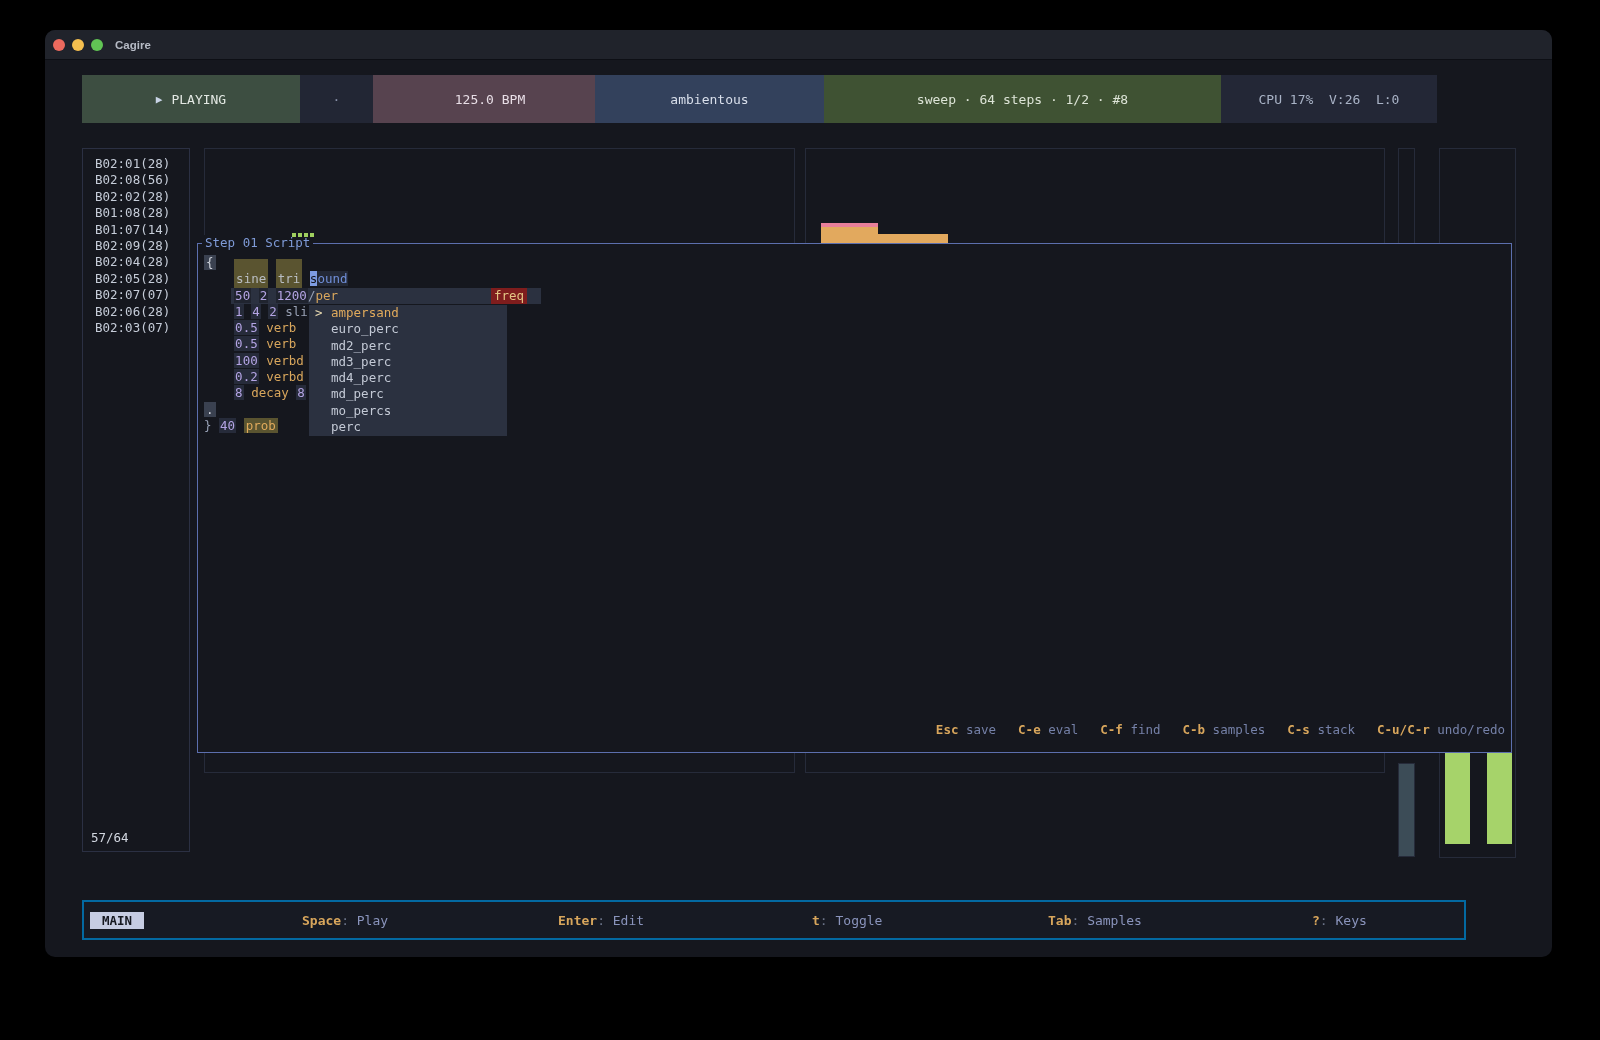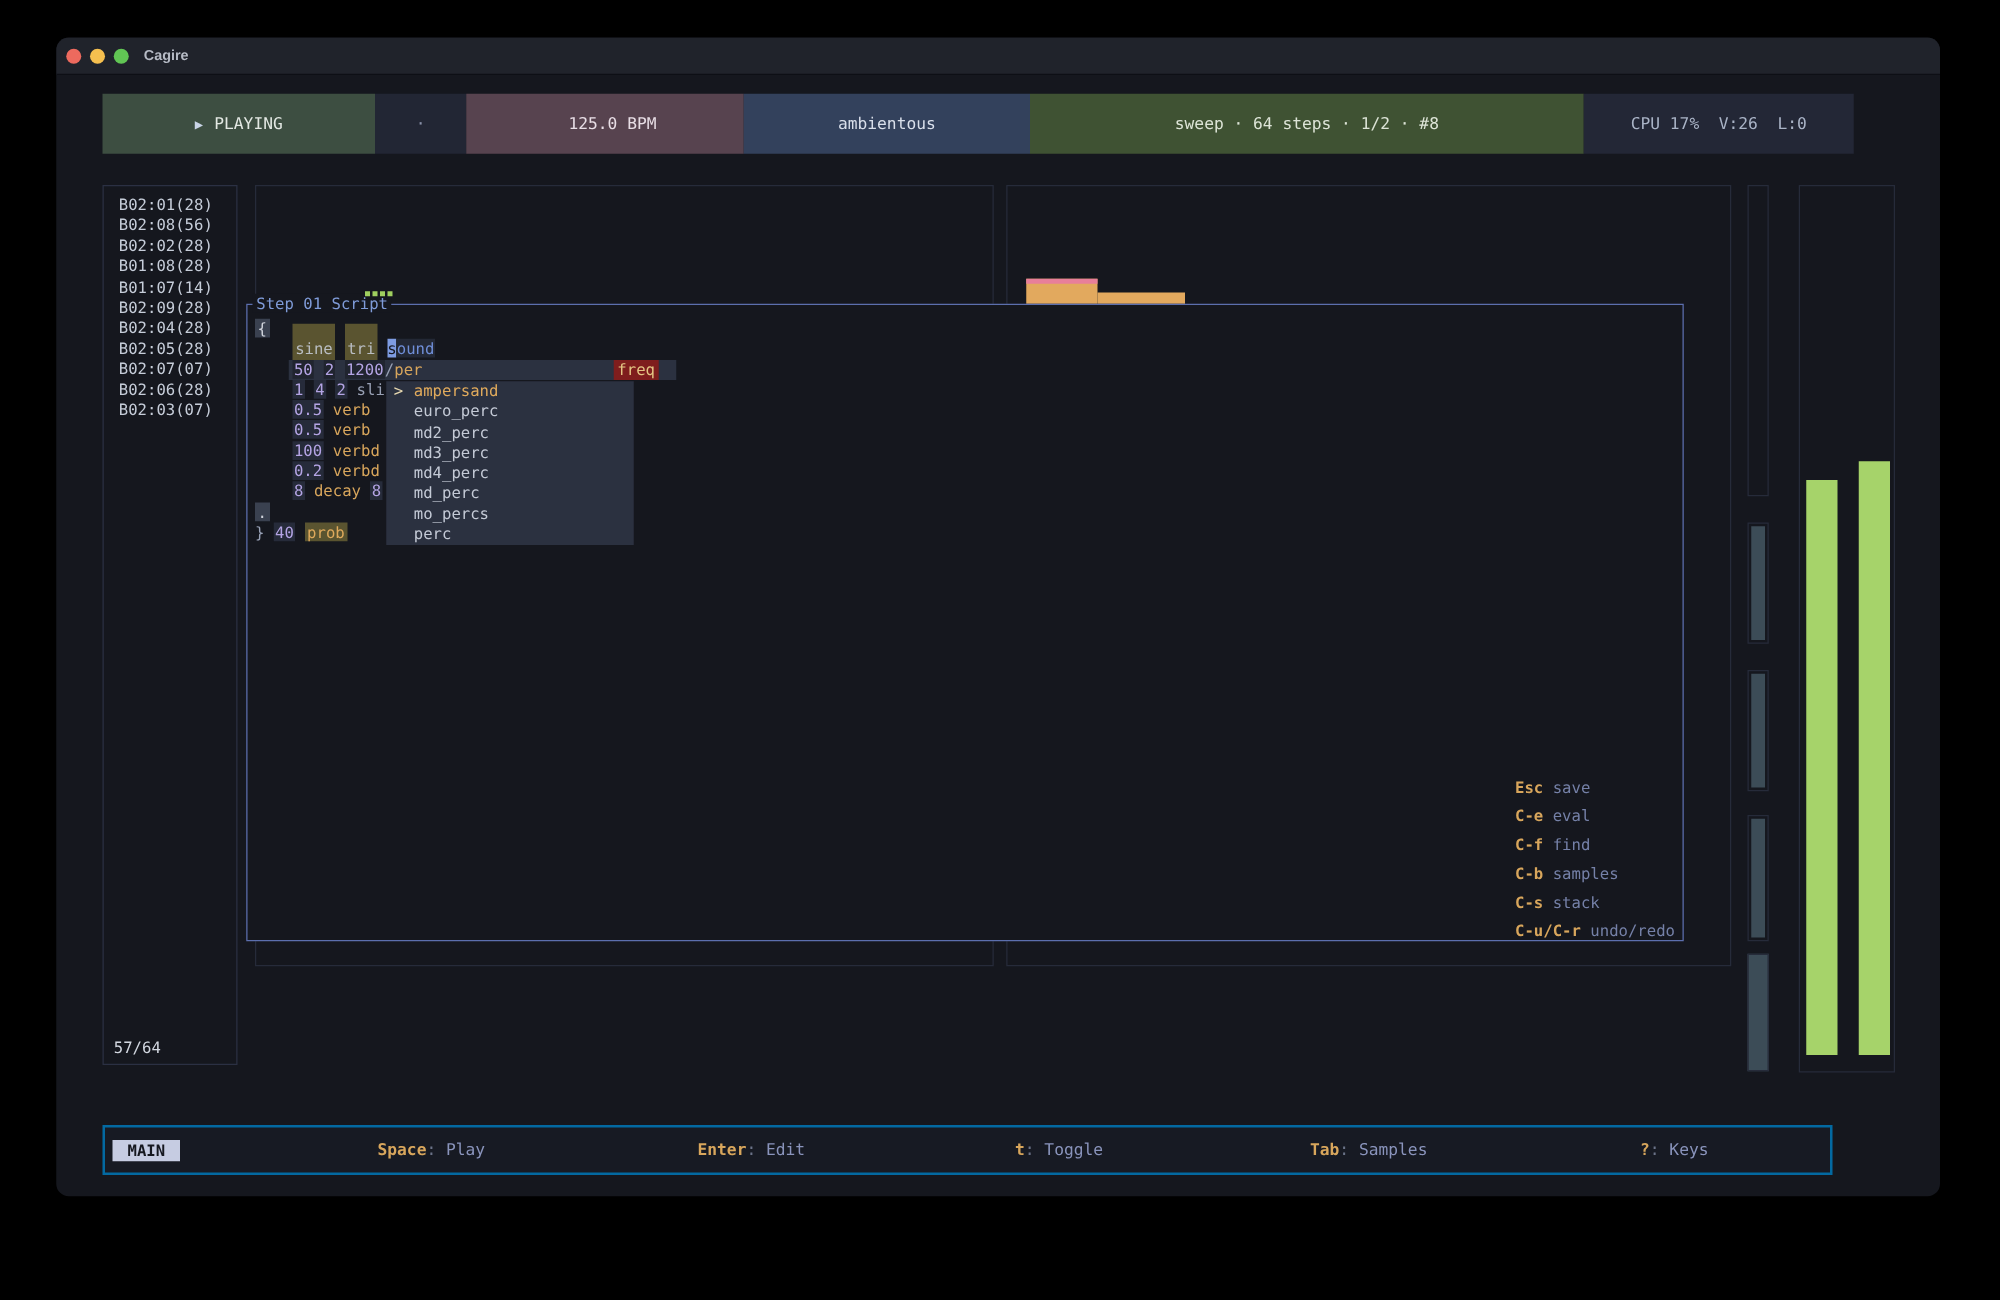--- a/index.html
+++ b/index.html
@@ -20,7 +20,7 @@
   .seg-dot{width:73px;background:#222634;color:#8890a8;}
   .seg-bpm{width:222px;background:#57434f;color:#e8dee6;padding-left:12px;}
   .seg-project{width:229px;background:#33415c;color:#d9dfeb;}
-  .seg-pattern{width:443px;background:#3f5233;color:#dde4d7;}
+  .seg-pattern{width:397px;background:#3f5233;color:#dde4d7;}
   .seg-system{width:216px;background:#232736;color:#a9b3c6;}
   
   .sidebar{position:absolute;left:37px;top:118px;width:108px;height:704px;border:1px solid #2b3043;}

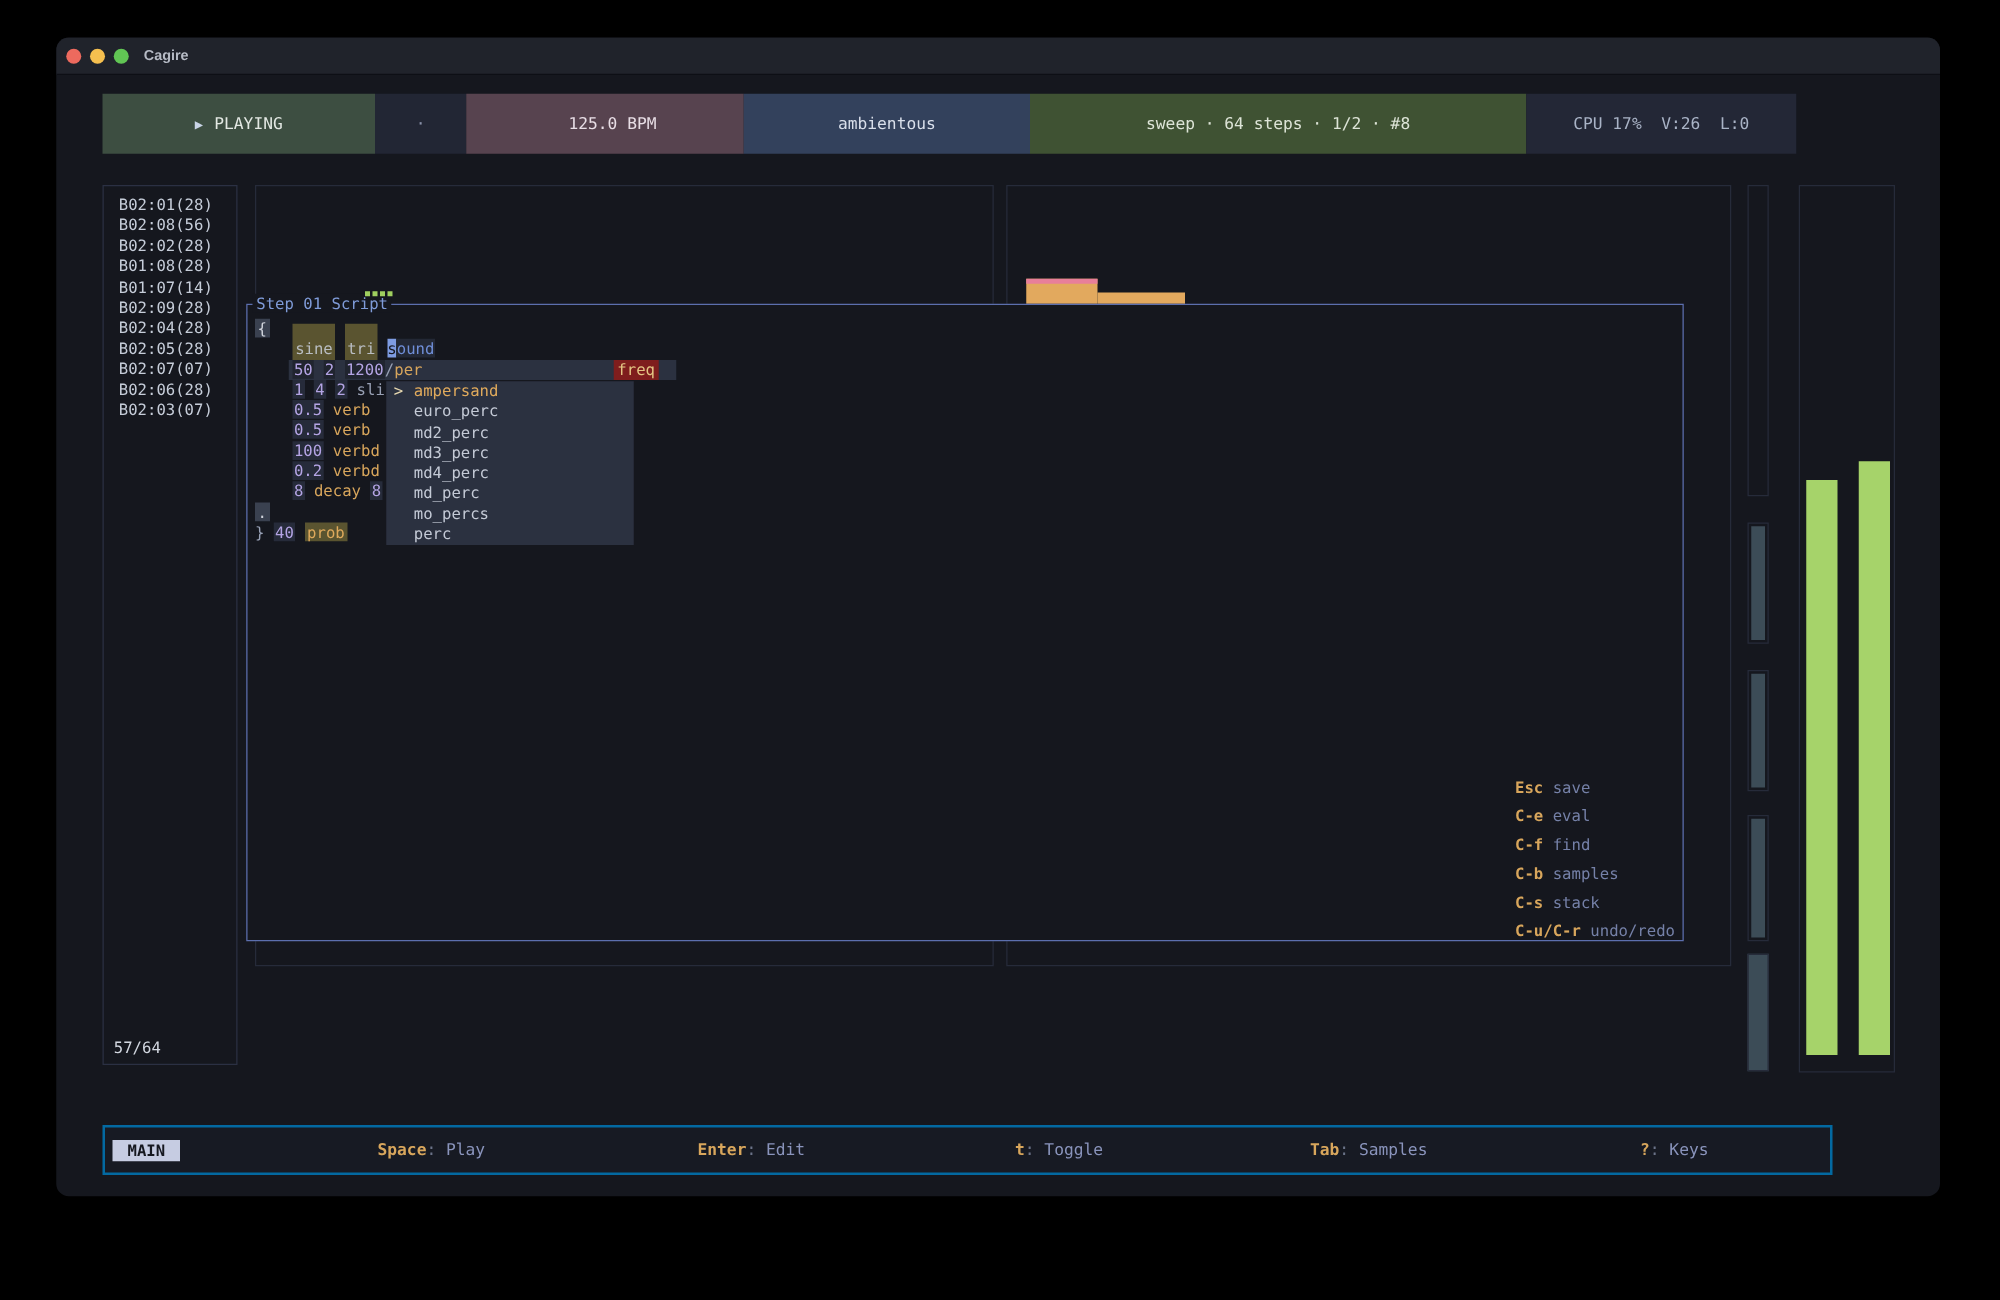--- a/index.html
+++ b/index.html
@@ -40,7 +40,7 @@
   .meterpanel{position:absolute;left:1394px;top:118px;width:77px;height:710px;border:1px solid #262b3a;}
   .meter-bar{position:absolute;bottom:13px;width:25px;background:#a6d36a;}
   
-  .editor{position:absolute;left:152px;top:213px;width:1150px;height:510px;border:1px solid #5c6fae;background:#15171e;font-size:12.5px;}
+  .editor{position:absolute;left:152px;top:213px;width:1315px;height:510px;border:1px solid #5c6fae;background:#15171e;font-size:12.5px;}
   .editor-title{position:absolute;top:-9px;left:4px;background:#15171e;padding:0 3px;color:#7f9bd8;white-space:pre;}
   .dots{position:absolute;top:-11px;left:94px;display:flex;gap:2px;}
   .dot{width:4px;height:4px;background:#9fcf5f;}

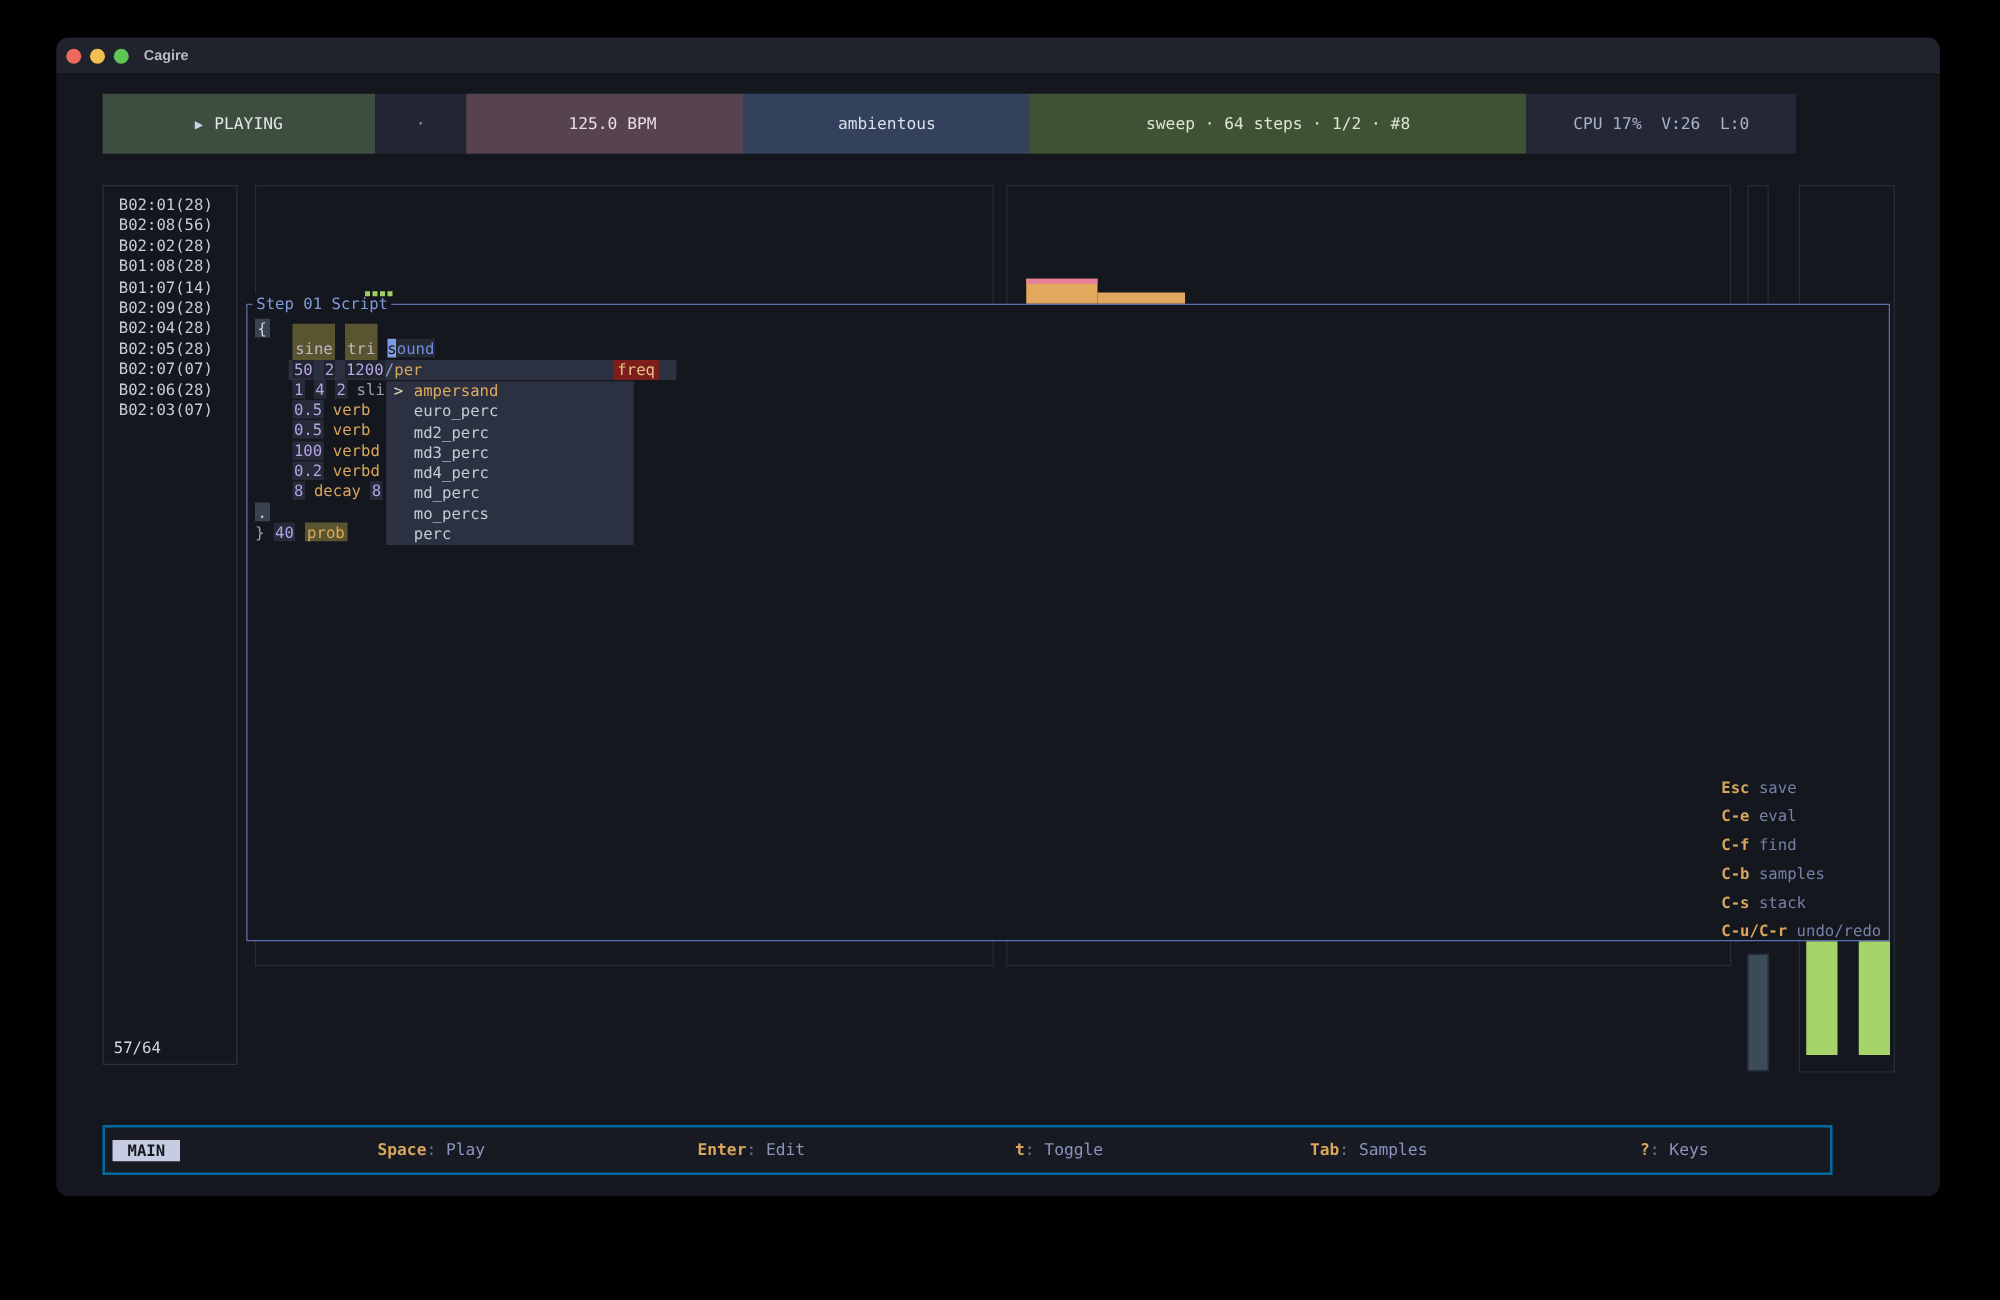--- a/index.html
+++ b/index.html
@@ -63,7 +63,7 @@
   .popup-item{height:16.3px;line-height:16.3px;padding-left:22px;color:#c4cad6;position:relative;white-space:pre;}
   .popup-item.selected{color:#e0aa5c;}
   .popup-marker{position:absolute;left:6px;color:#e6d8b0;}
-  .editor-hints{position:absolute;right:6px;bottom:0;display:flex;gap:8px;color:#7581a8;white-space:pre;flex-direction:column;}
+  .editor-hints{position:absolute;right:6px;bottom:15px;display:flex;gap:22px;color:#7581a8;white-space:pre;}
   .editor-hints .k{color:#d8a65c;font-weight:bold;}
   
   .steps{position:absolute;left:160px;top:728px;width:1180px;height:92px;display:flex;gap:17px;}

